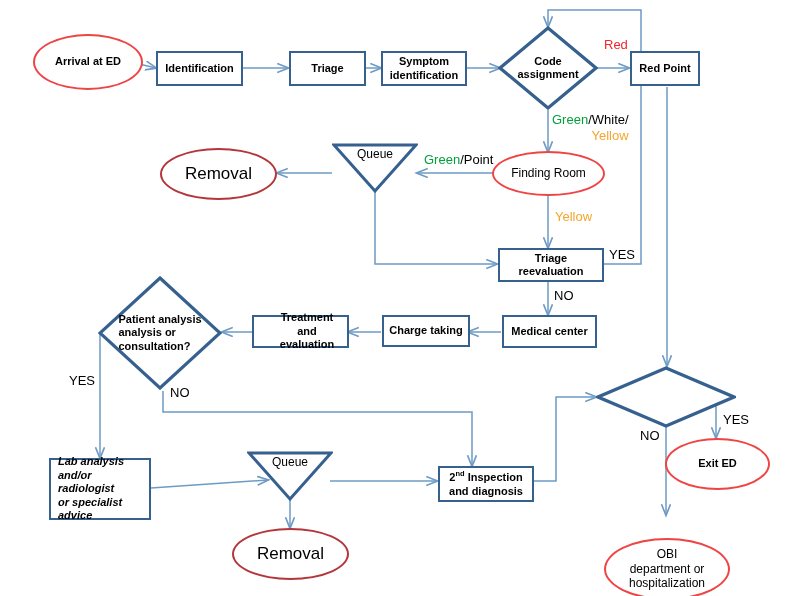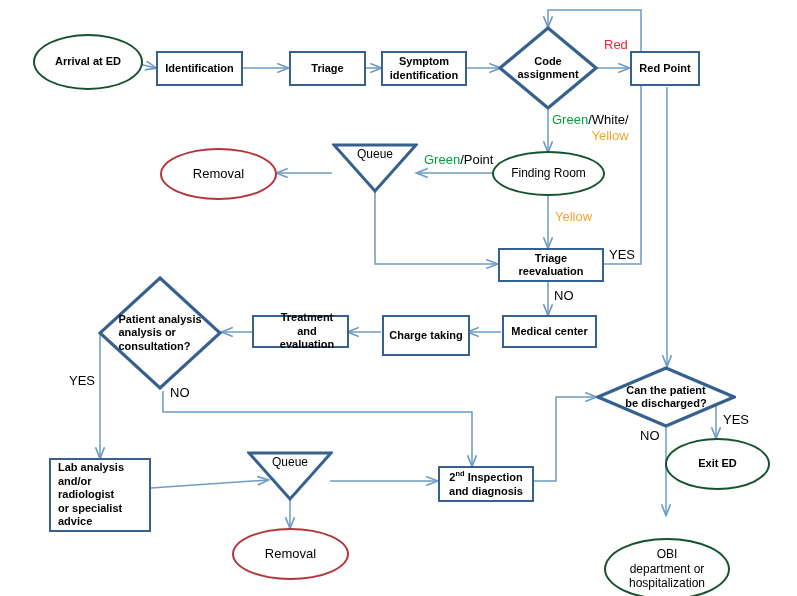--- a/index.html
+++ b/index.html
@@ -44,7 +44,7 @@
   }
   
   .nell {
-    border: 2px solid #14532d;
+    border: 2px solid #ef4444;
     border-radius: 50%;
     background: #ffffff;
     font-size: 11px;

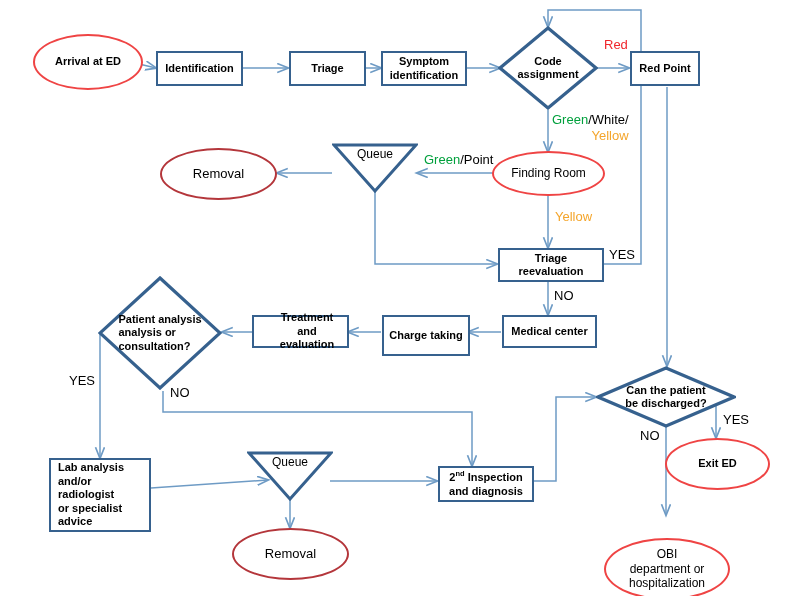--- a/index.html
+++ b/index.html
@@ -54,7 +54,7 @@
   .nell.red {
     border: 2px solid #B4363B;
     font-weight: normal;
-    font-size: 13px;
+    font-size: 17px;
   }
   
   .ndia {

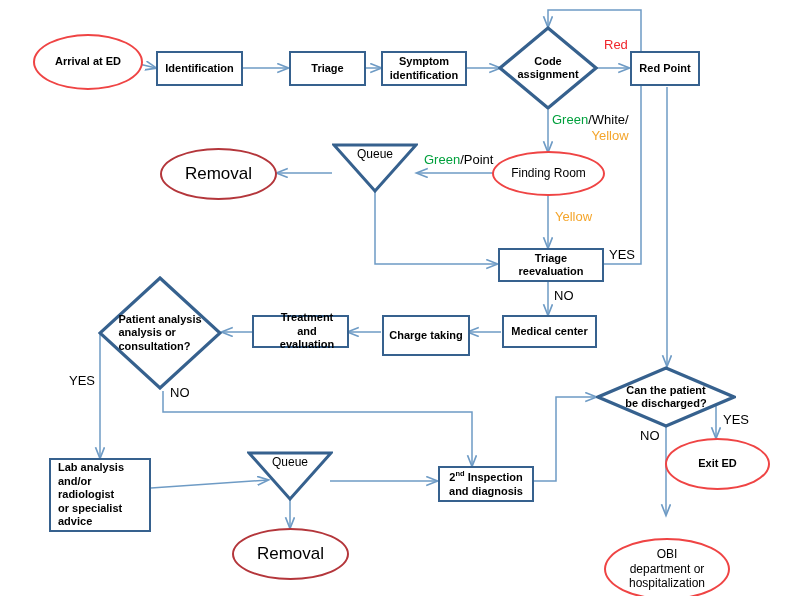--- a/index.html
+++ b/index.html
@@ -217,7 +217,7 @@
     <span>Medical center</span>
   </div>
 
-  <div class="node nbox" style="left:382px; top:315px; width:88px; height:41px;">
+  <div class="node nbox" style="left:382px; top:315px; width:88px; height:32px;">
     <span>Charge taking</span>
   </div>
 

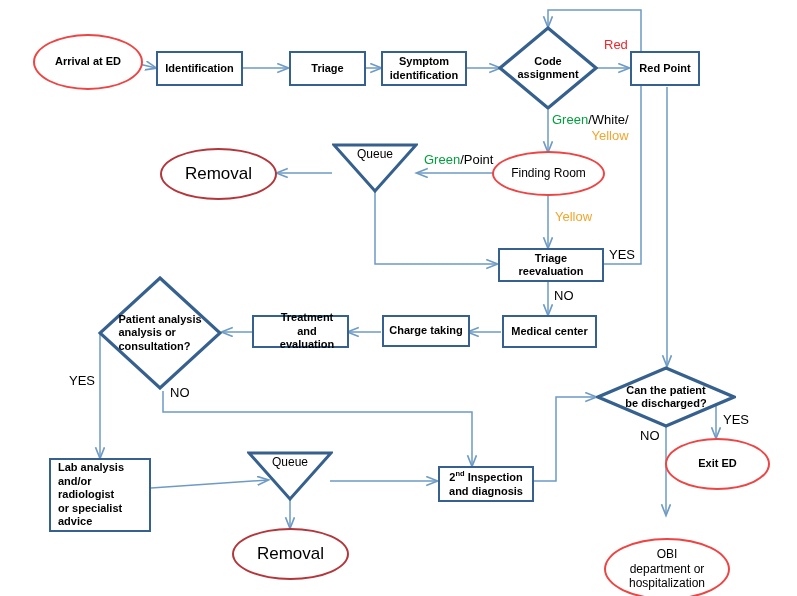--- a/index.html
+++ b/index.html
@@ -269,10 +269,6 @@
     <svg class="shape-svg" viewBox="0 0 140 62" preserveAspectRatio="none">
       <polygon points="70,2 138,31 70,60 2,31" fill="#ffffff" stroke="#36618E" stroke-width="3.2"></polygon>
     </svg>
-    <span class="dlabel">
-      <span>Can the patient</span><br>
-      <span>be discharged?</span>
-    </span>
   </div>
 
   <div class="node nell" style="left:665px; top:438px; width:105px; height:52px;">

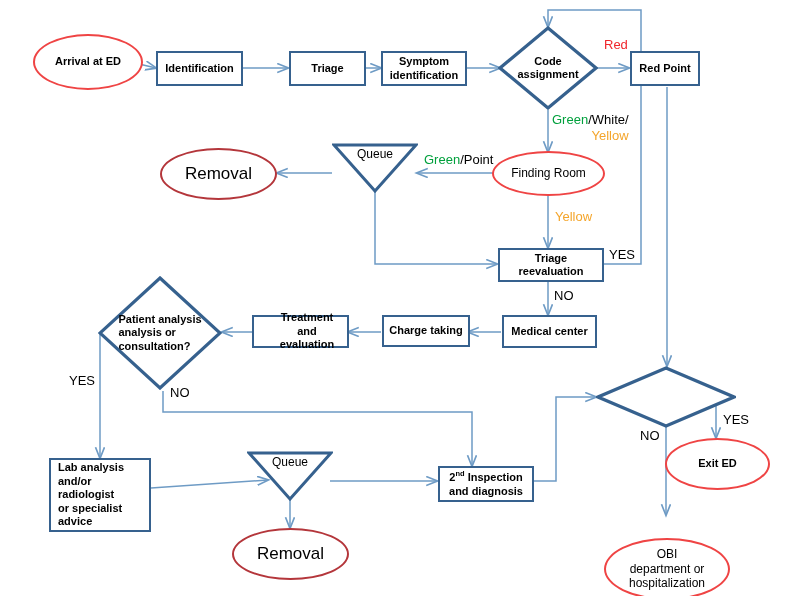--- a/index.html
+++ b/index.html
@@ -239,7 +239,7 @@
     </span>
   </div>
 
-  <div class="node nbox" style="left:49px; top:458px; width:102px; height:74px; justify-content:flex-start; text-align:left; padding-left:7px;">
+  <div class="node nbox" style="left:49px; top:458px; width:102px; height:62px; justify-content:flex-start; text-align:left; padding-left:7px;font-style:italic;">
     <span>
       <span>Lab analysis</span><br>
       <span>and/or radiologist</span><br>

